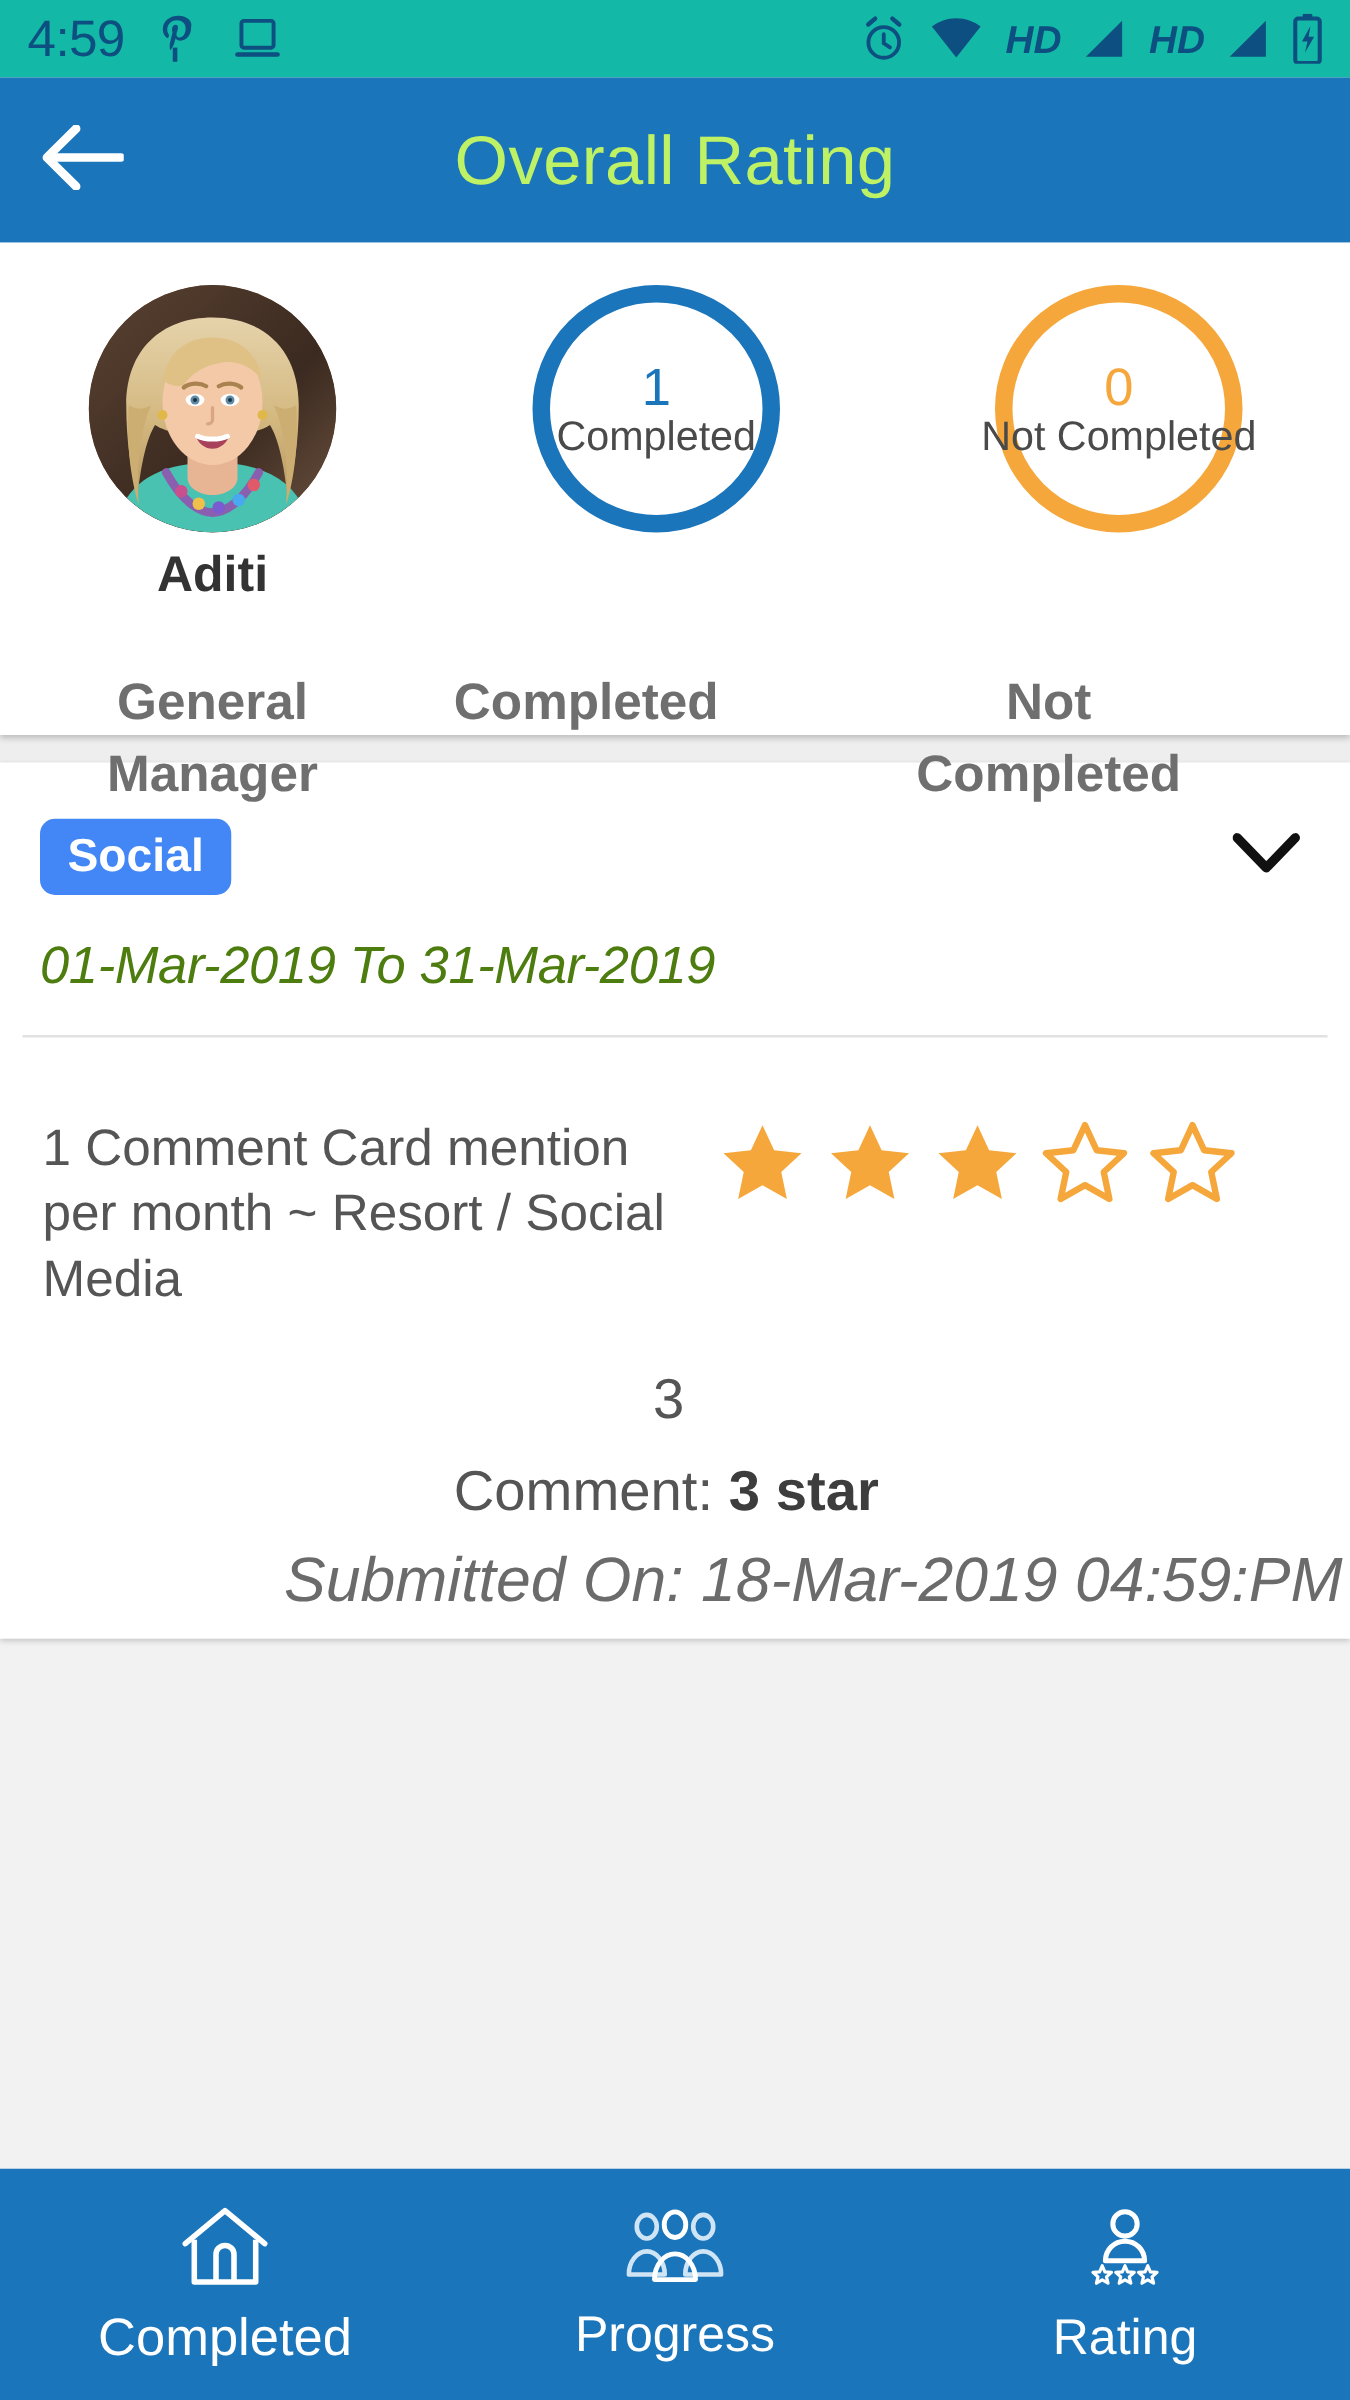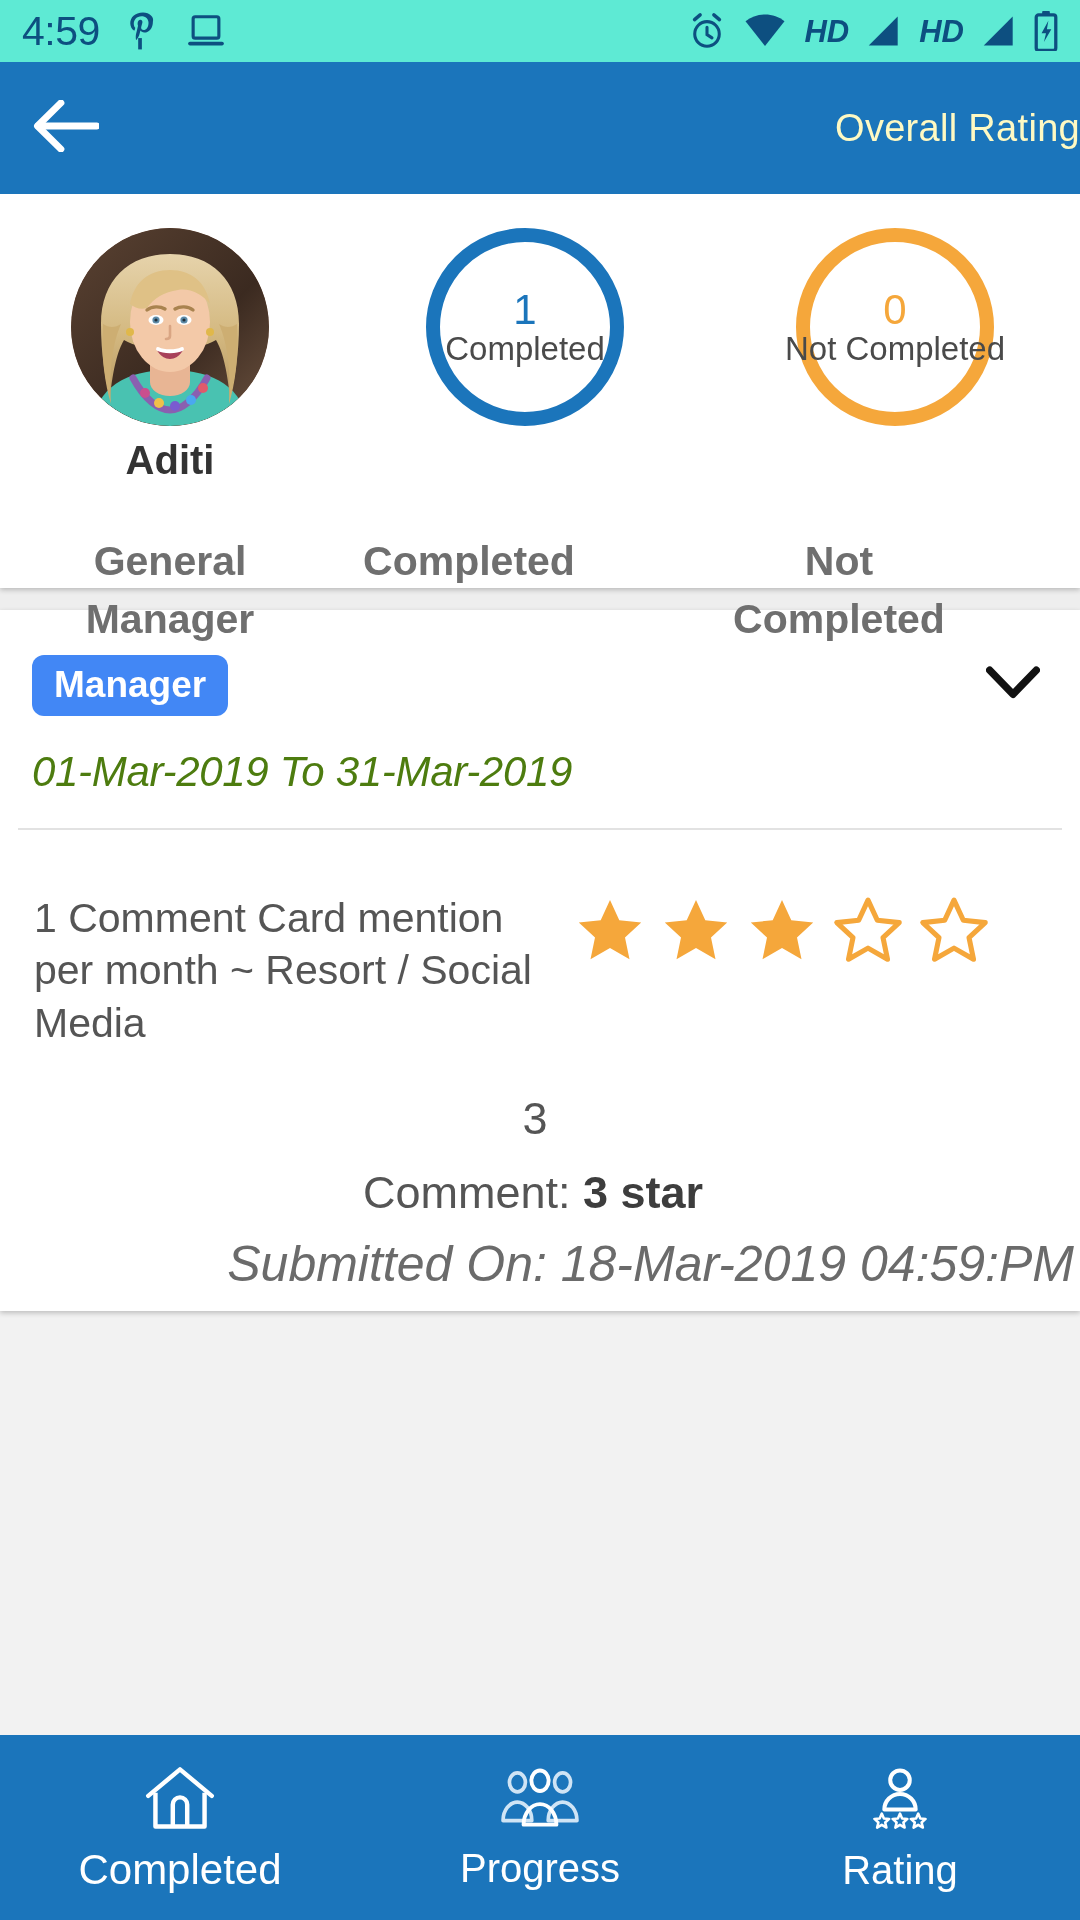--- a/index.html
+++ b/index.html
@@ -25,7 +25,7 @@
   
   .statusbar {
     height: 62px;
-    background: #5eead4;
+    background: #14b8a6;
     display: flex;
     align-items: center;
     padding: 0 22px;

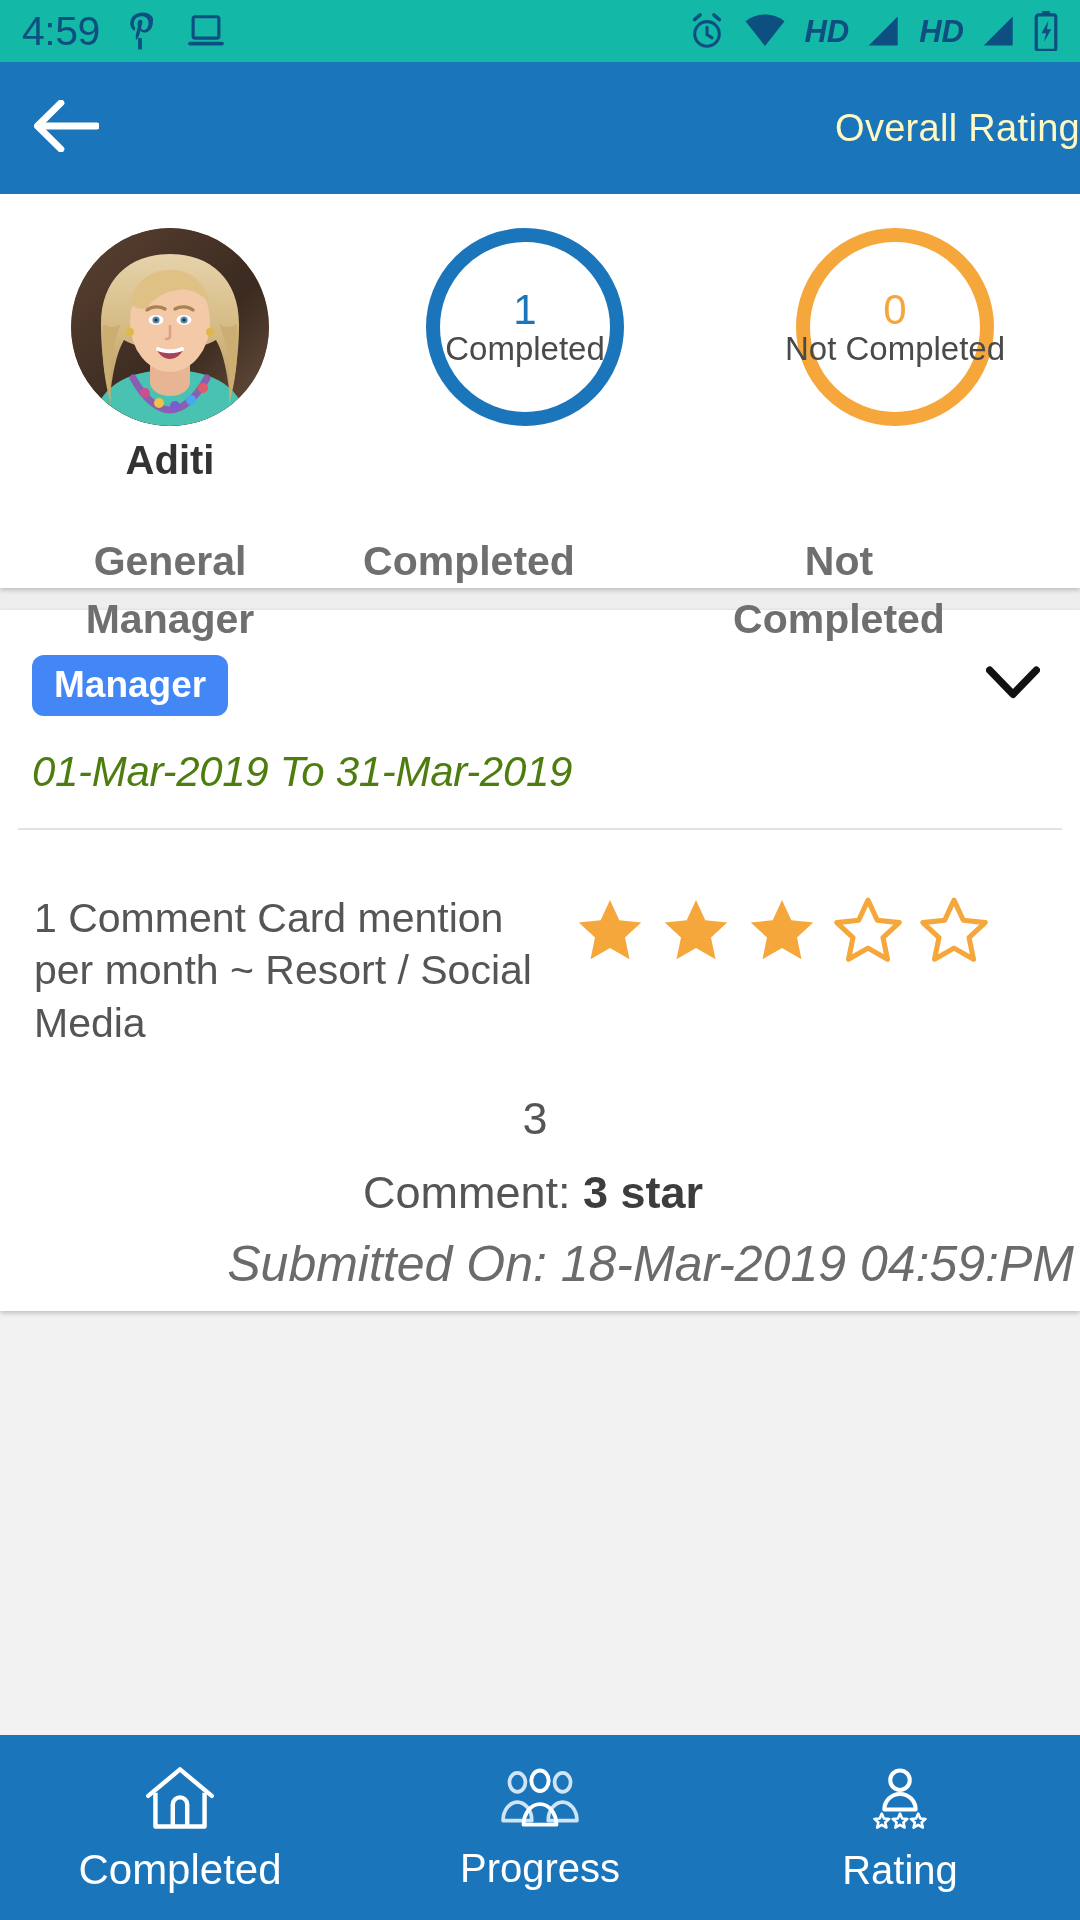--- a/index.html
+++ b/index.html
@@ -86,9 +86,9 @@
   }
   .appbar-title {
     width: 100%;
-    text-align: right;
-    color: #fef9c3;
-    font-size: 38px;
+    text-align: center;
+    color: #bef264;
+    font-size: 55px;
     font-weight: 400;
     letter-spacing: 0.3px;
   }

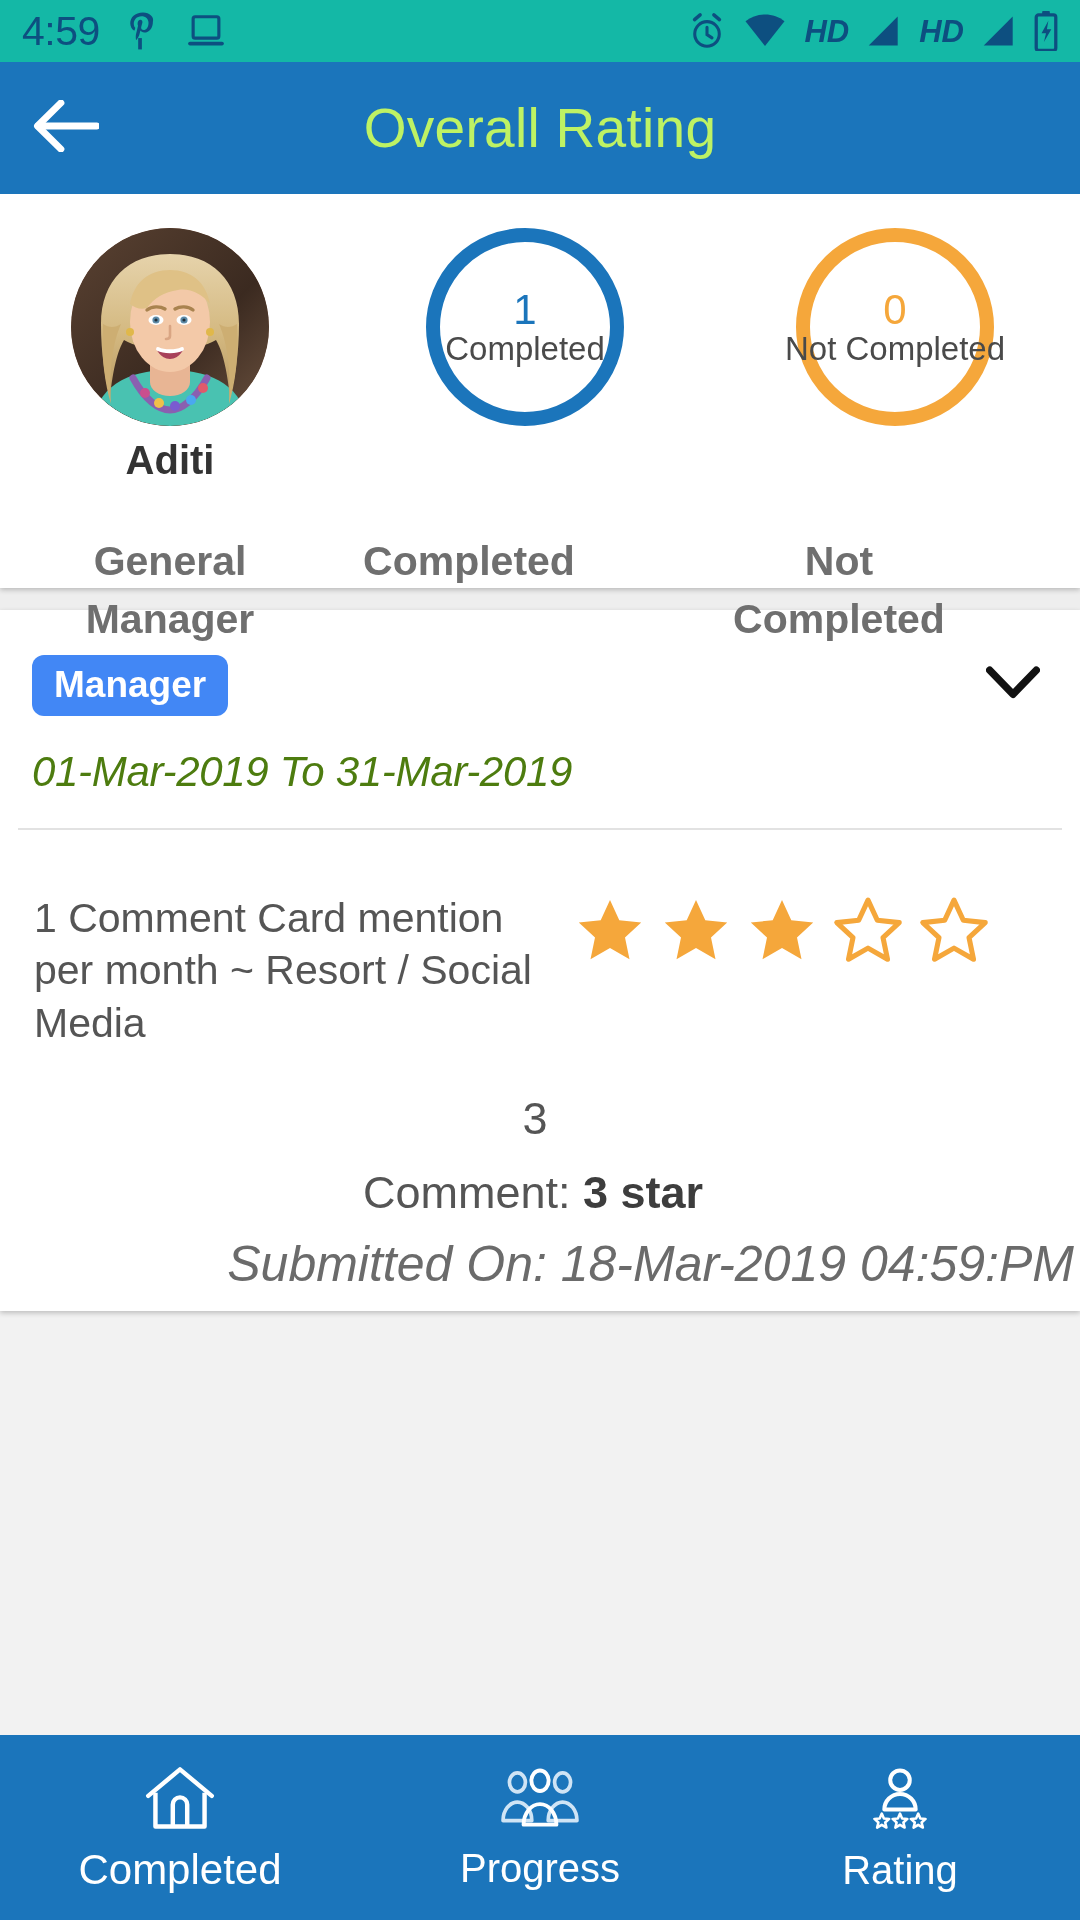--- a/index.html
+++ b/index.html
@@ -479,7 +479,7 @@
 
     <div class="rating-card">
       <div class="rc-head">
-        <div class="badge">Manager</div>
+        <div class="badge">Social</div>
         <div class="chev">
           <span>
             <svg width="54" height="34" viewBox="0 0 36 22">

